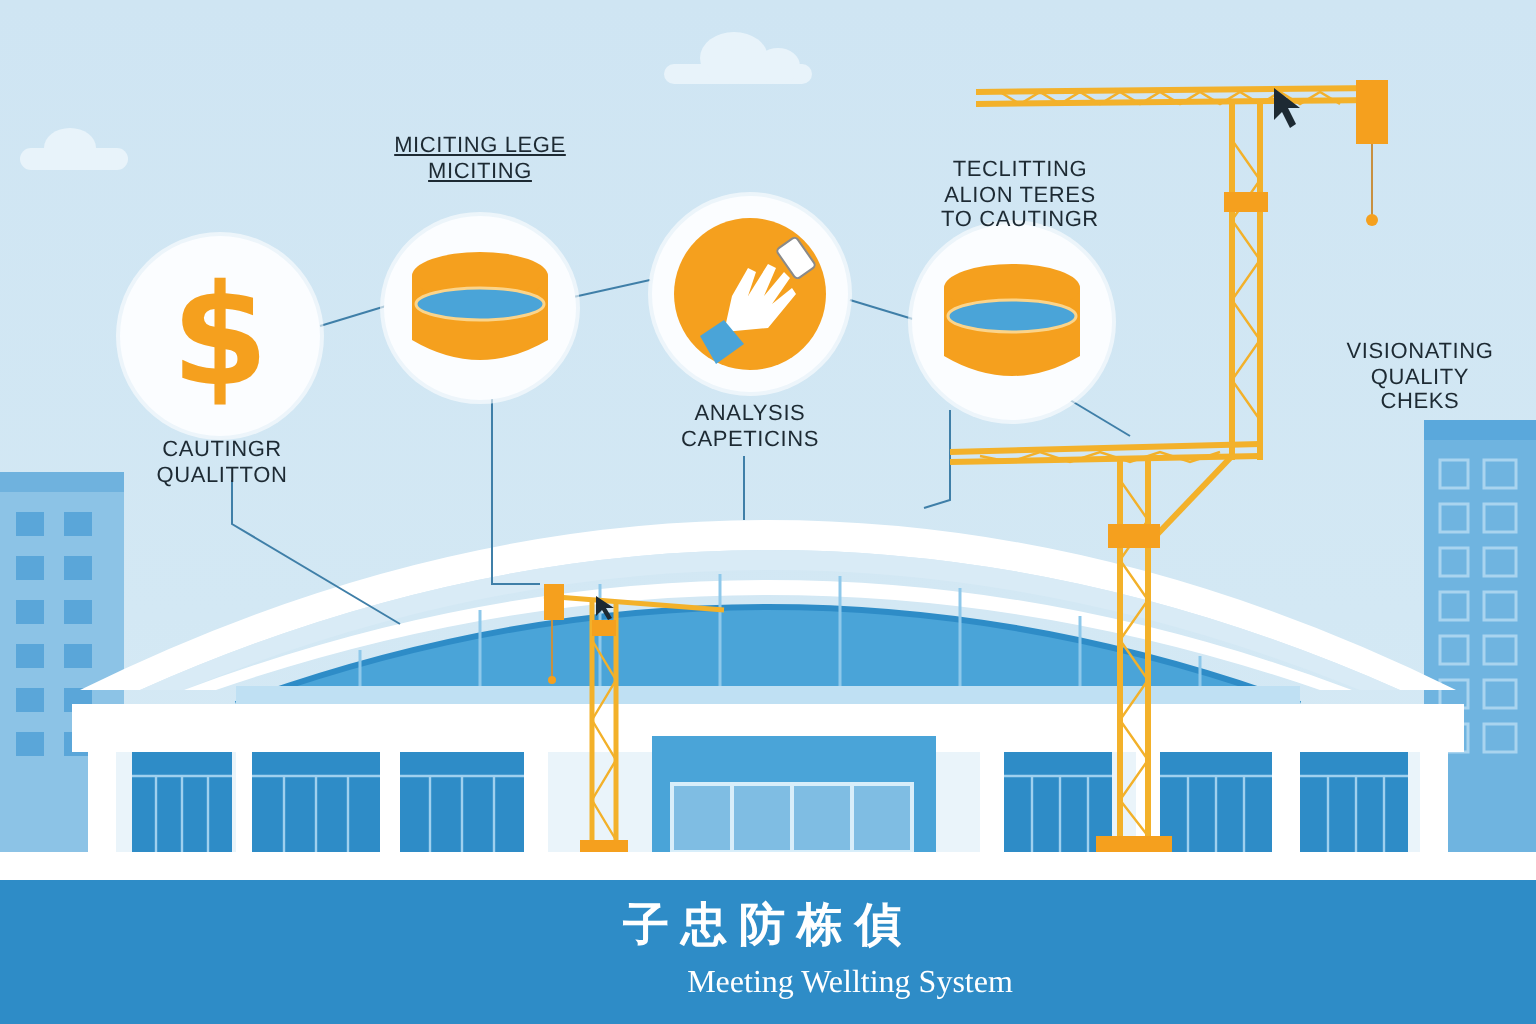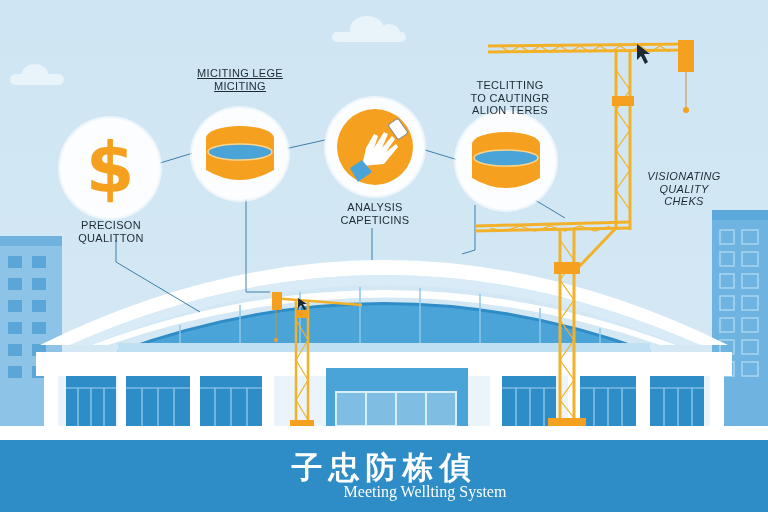--- a/index.html
+++ b/index.html
@@ -251,8 +251,8 @@
   </div>
   <div class="label" style="left:446px;top:79px;width:128px;">
     <div>TECLITTING</div>
+    <div>ALION TERES</div>
     <div>TO CAUTINGR</div>
-    <div>ALION TERES</div>
   </div>
 
   <div class="label" style="left:634px;top:170px;width:100px;font-style:italic;">

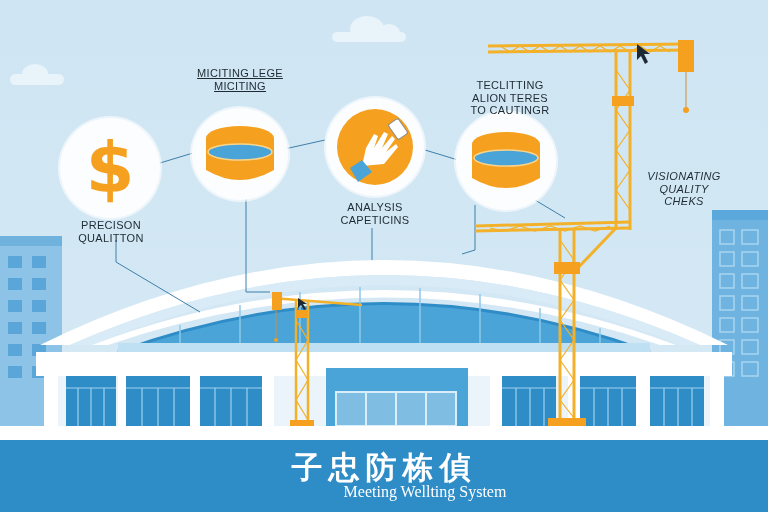--- a/index.html
+++ b/index.html
@@ -255,7 +255,7 @@
     <div>TO CAUTINGR</div>
   </div>
 
-  <div class="label" style="left:634px;top:170px;width:100px;font-style:italic;">
+  <div class="label" style="left:660px;top:170px;width:100px;">
     <div>VISIONATING</div>
     <div>QUALITY</div>
     <div>CHEKS</div>

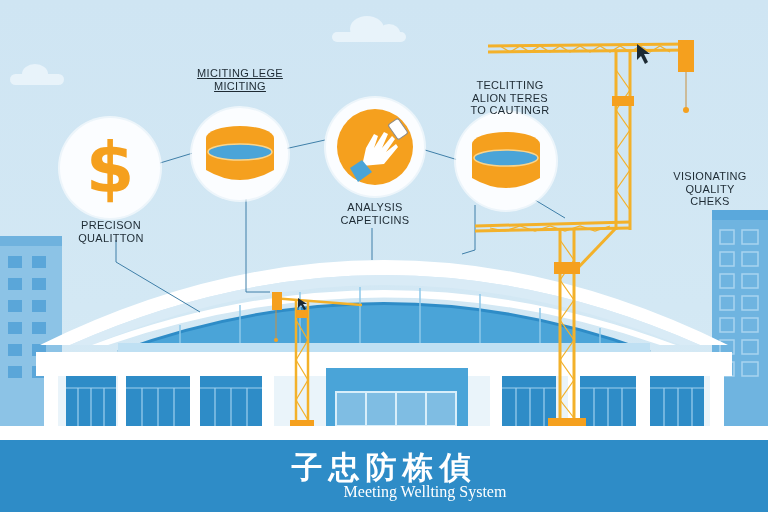--- a/index.html
+++ b/index.html
@@ -213,7 +213,7 @@
     <div class="abs" style="left:0;top:8px;width:100px;text-align:center;font-size:70px;font-weight:bold;color:#f5a01e;line-height:84px;font-family:'DejaVu Sans',sans-serif;">$</div>
   </div>
   <div class="label" style="left:56px;top:219px;width:110px;">
-    <div>PRECISON</div>
+    <div>CAUTINGR</div>
     <div>QUALITTON</div>
   </div>
 

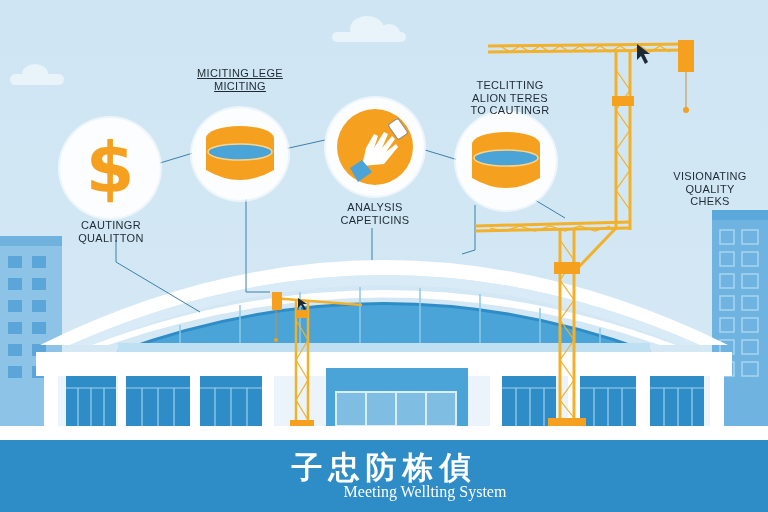--- a/index.html
+++ b/index.html
@@ -12,7 +12,7 @@
   .node{position:absolute;border-radius:50%;background:#fbfdff;box-shadow:0 0 0 2px rgba(255,255,255,0.6);}
   .connector{position:absolute;}
   .banner{position:absolute;left:0;top:440px;width:768px;height:72px;background:#2e8cc7;}
-  .banner-title{position:absolute;left:0;width:768px;top:447px;text-align:center;color:#ffffff;font-size:31px;letter-spacing:6px;font-family:"DejaVu Sans",sans-serif;font-weight:bold;}
+  .banner-title{position:absolute;left:0;width:768px;top:447px;text-align:center;color:#ffffff;font-size:23px;letter-spacing:6px;font-family:"DejaVu Sans",sans-serif;font-weight:bold;}
   .banner-sub{position:absolute;left:0;width:768px;top:483px;text-align:center;color:#ffffff;font-size:16px;font-family:Liberation Serif, serif;padding-left:41px;}
 </style>
 </head>

